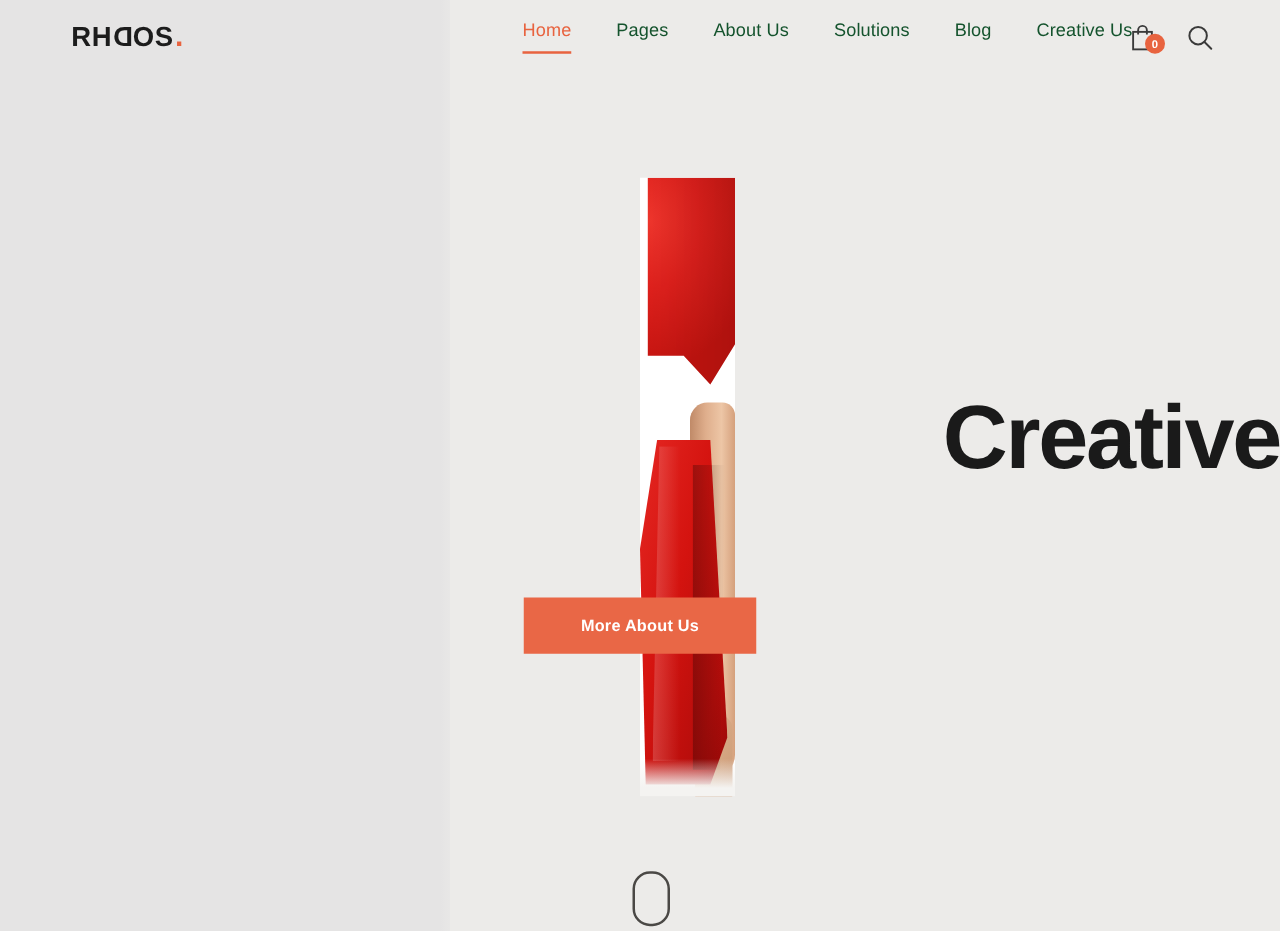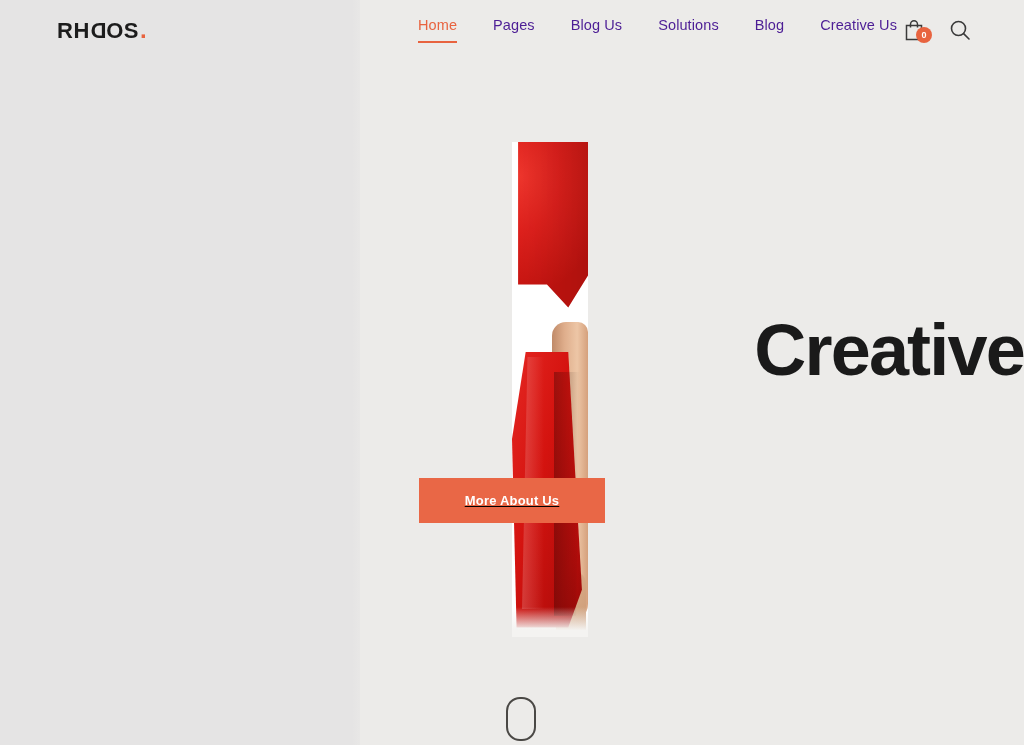--- a/index.html
+++ b/index.html
@@ -184,7 +184,7 @@
   .nav-item {
     position: relative;
     font-size: 14.5px;
-    color: #4c1d95;
+    color: #14532d;
     padding: 0 18px 10px 18px;
     cursor: pointer;
     white-space: nowrap;

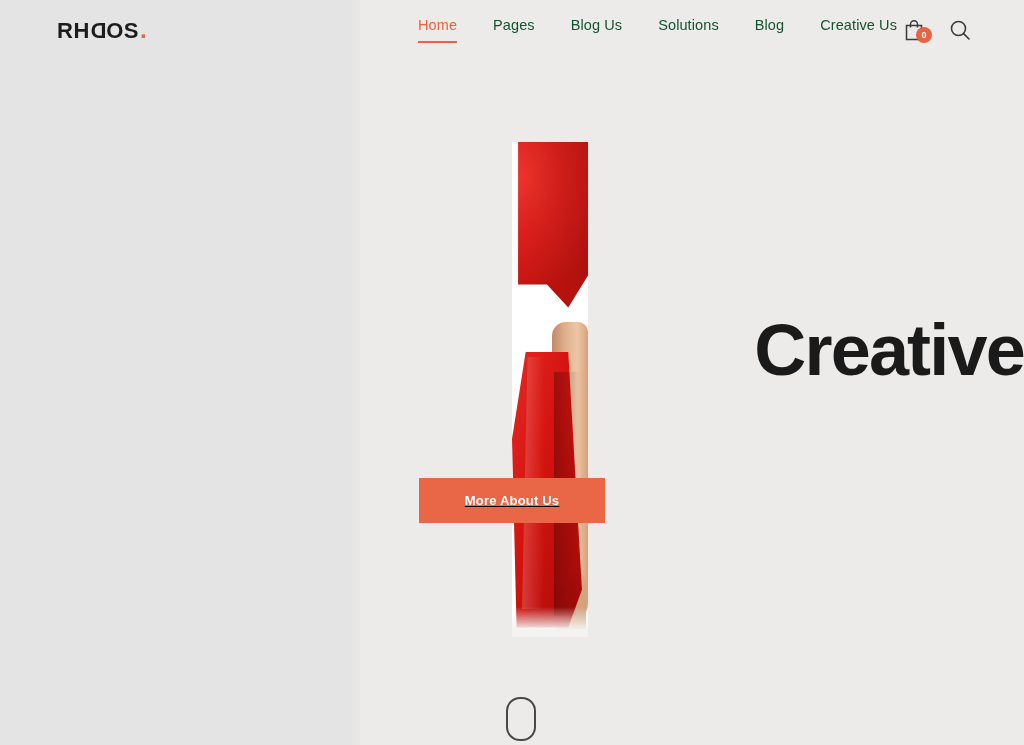--- a/index.html
+++ b/index.html
@@ -334,7 +334,7 @@
     <nav class="nav">
       <div class="nav-item active">Home</div>
       <div class="nav-item">Pages</div>
-      <div class="nav-item">Blog Us</div>
+      <div class="nav-item">About Us</div>
       <div class="nav-item">Solutions</div>
       <div class="nav-item">Blog</div>
       <div class="nav-item">Creative Us</div>

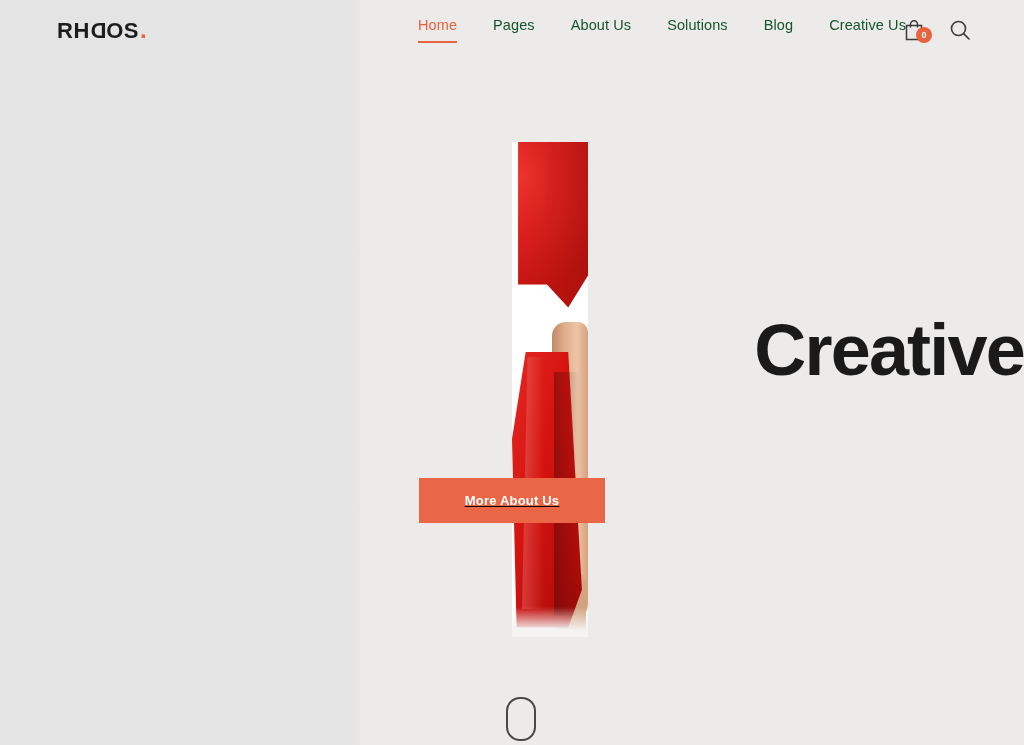--- a/index.html
+++ b/index.html
@@ -271,7 +271,6 @@
     display: flex;
     justify-content: center;
     pointer-events: auto;
-    text-decoration: underline;
   }
   .cta {
     background: #e96746;

